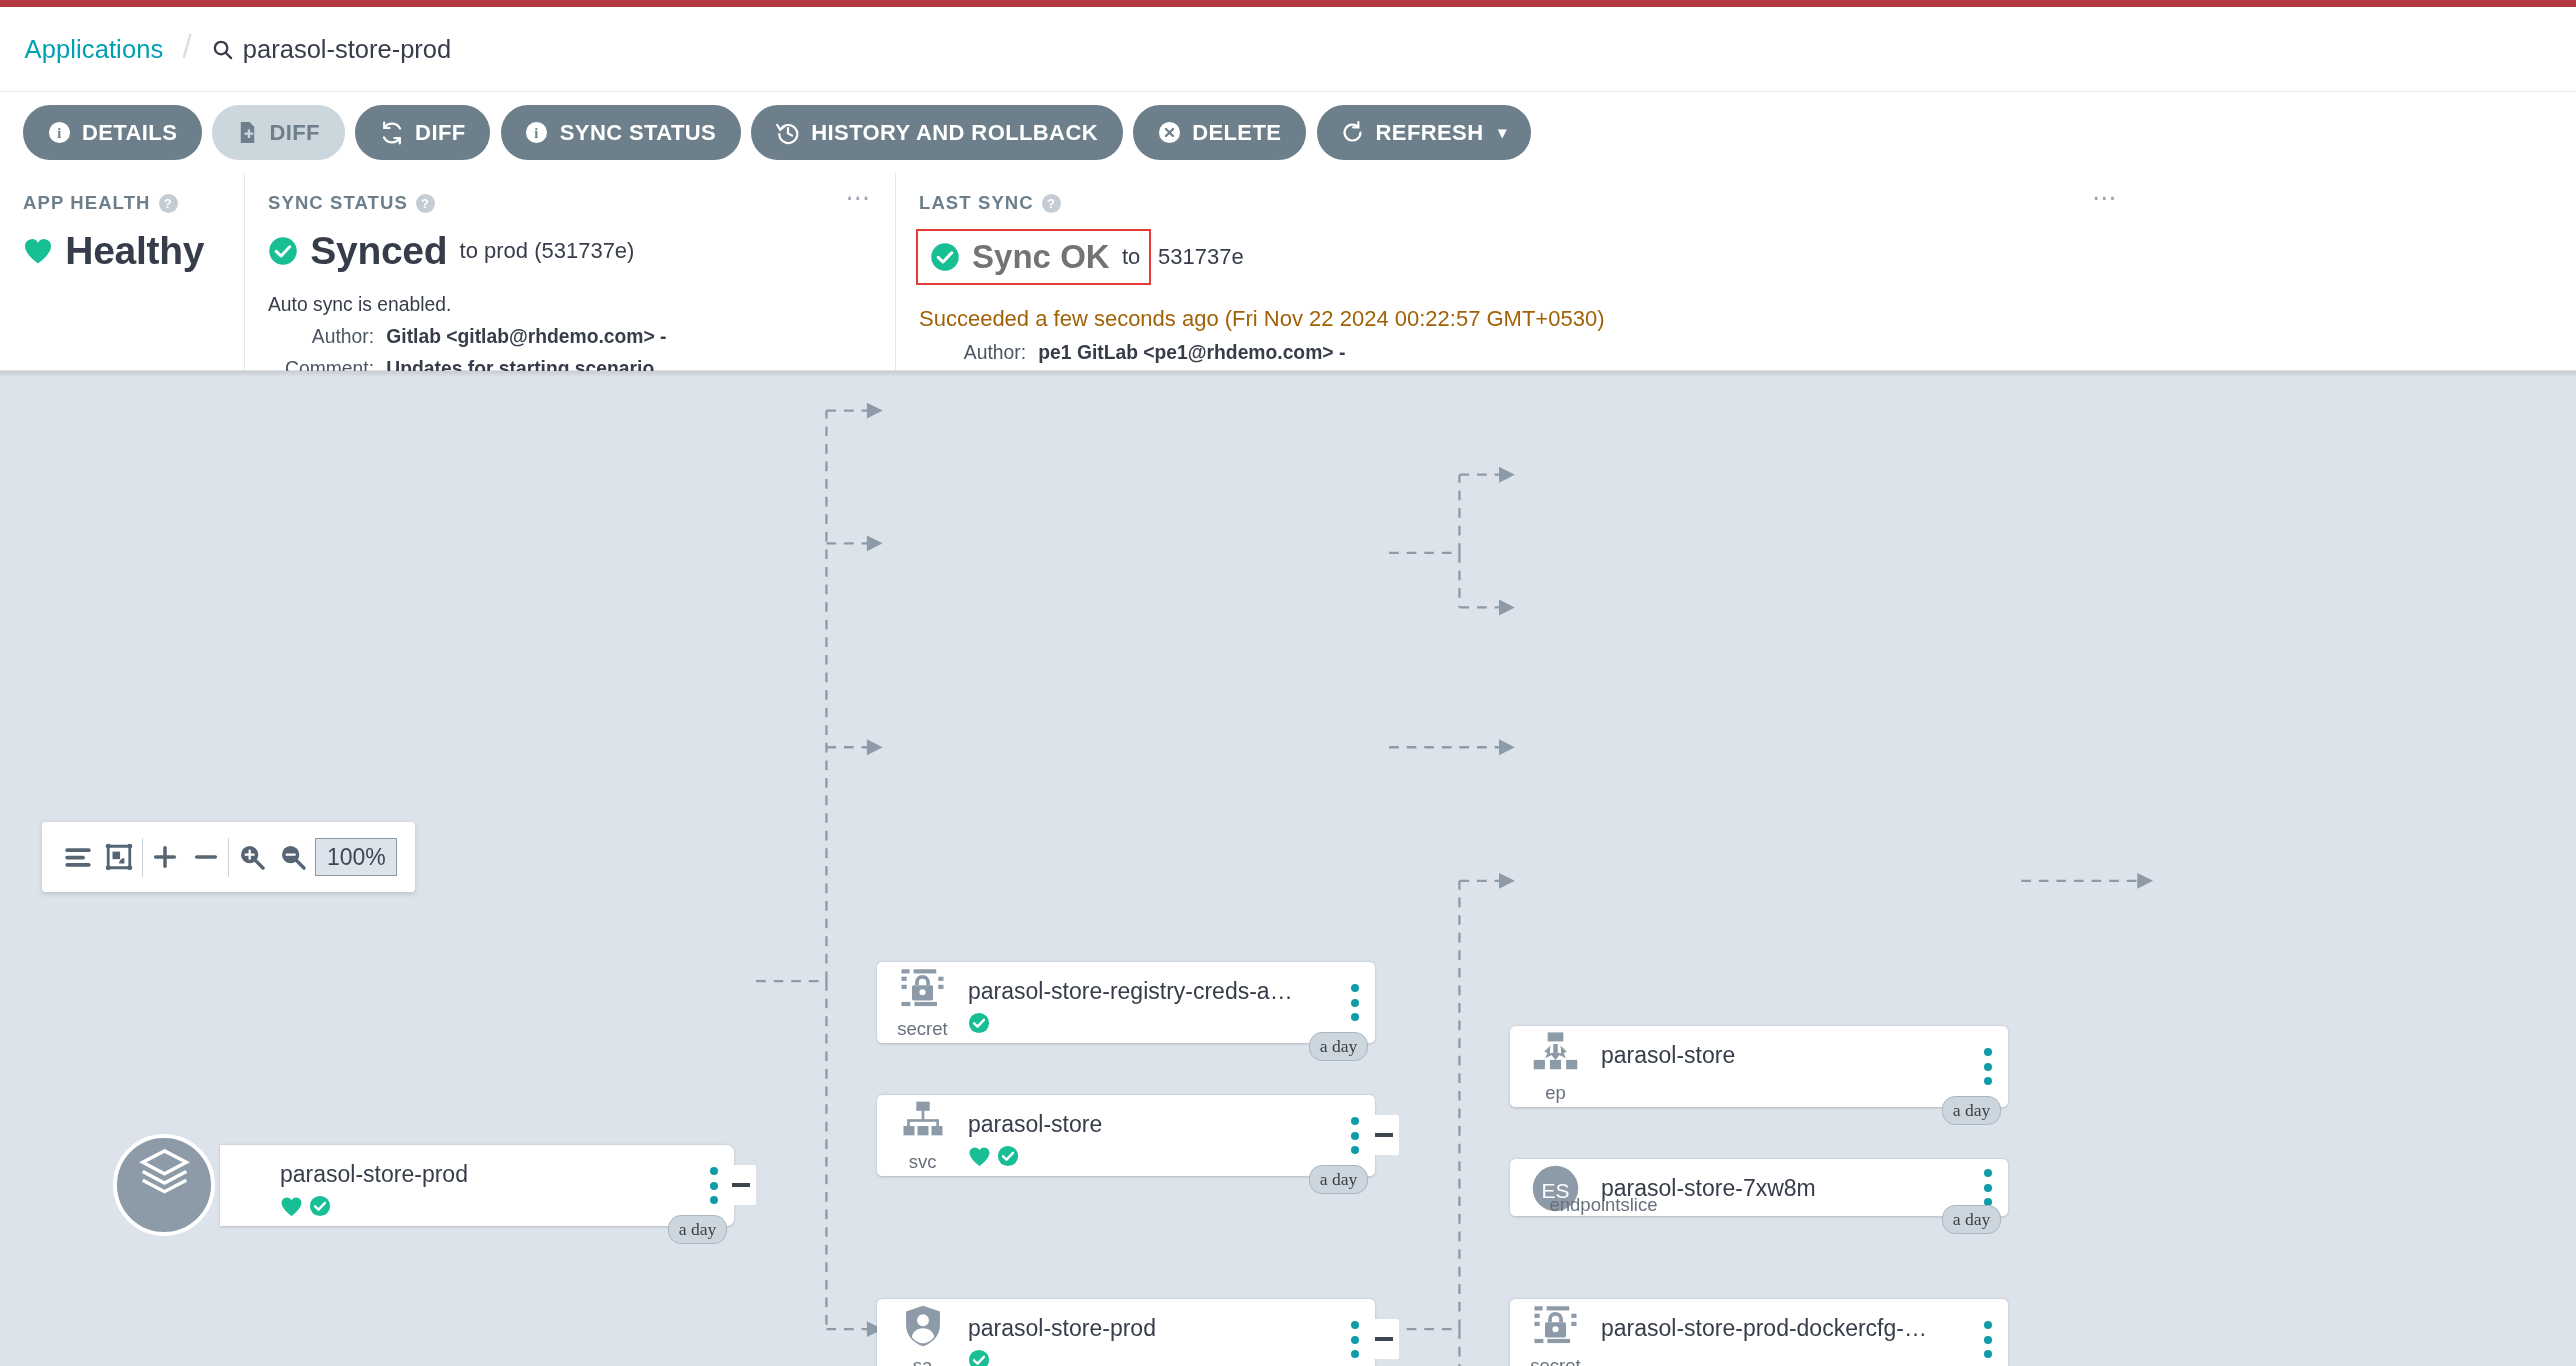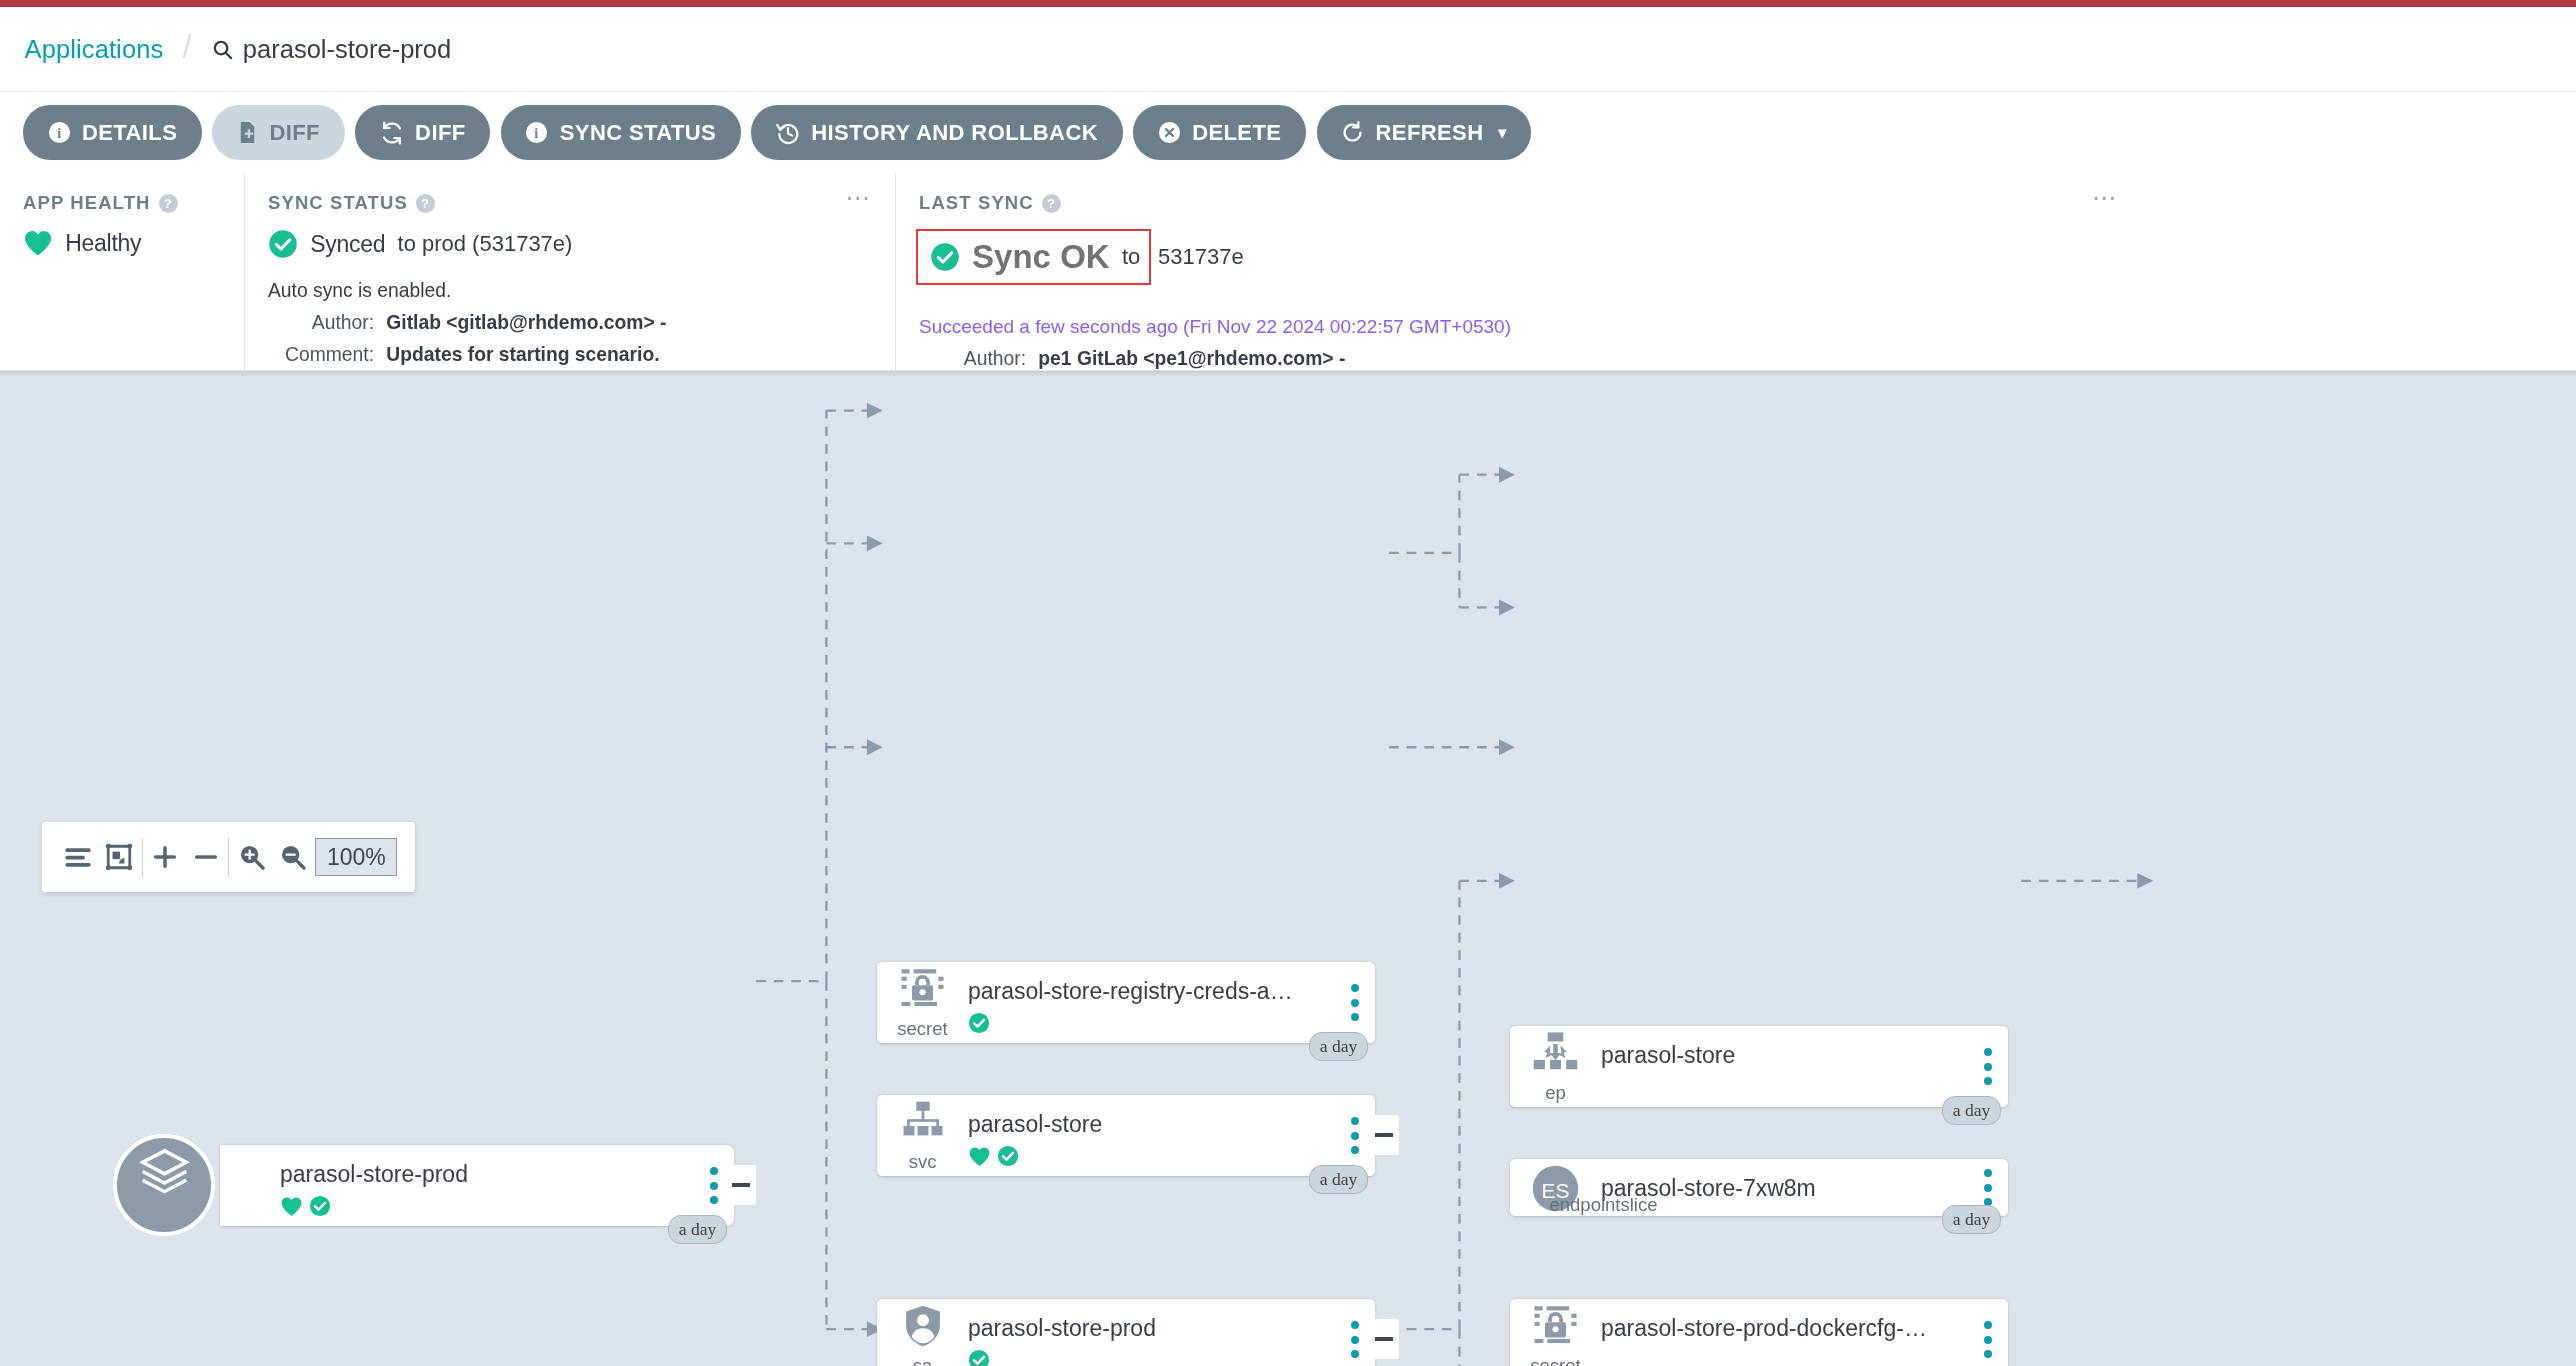--- a/index.html
+++ b/index.html
@@ -83,7 +83,7 @@
   .heart {
     width: 30px; height: 28px; display: inline-block;
   }
-  .big-label { font-size: 23px; font-weight: 400; color: #363c4a; letter-spacing: -0.3px;}
+  .big-label { font-size: 39px; font-weight: 700; color: #363c4a; letter-spacing: -0.3px;}
   .big-sub   { font-size: 22px; color: #363c4a; }
   .ok-circle { width: 30px; height: 30px; }
 

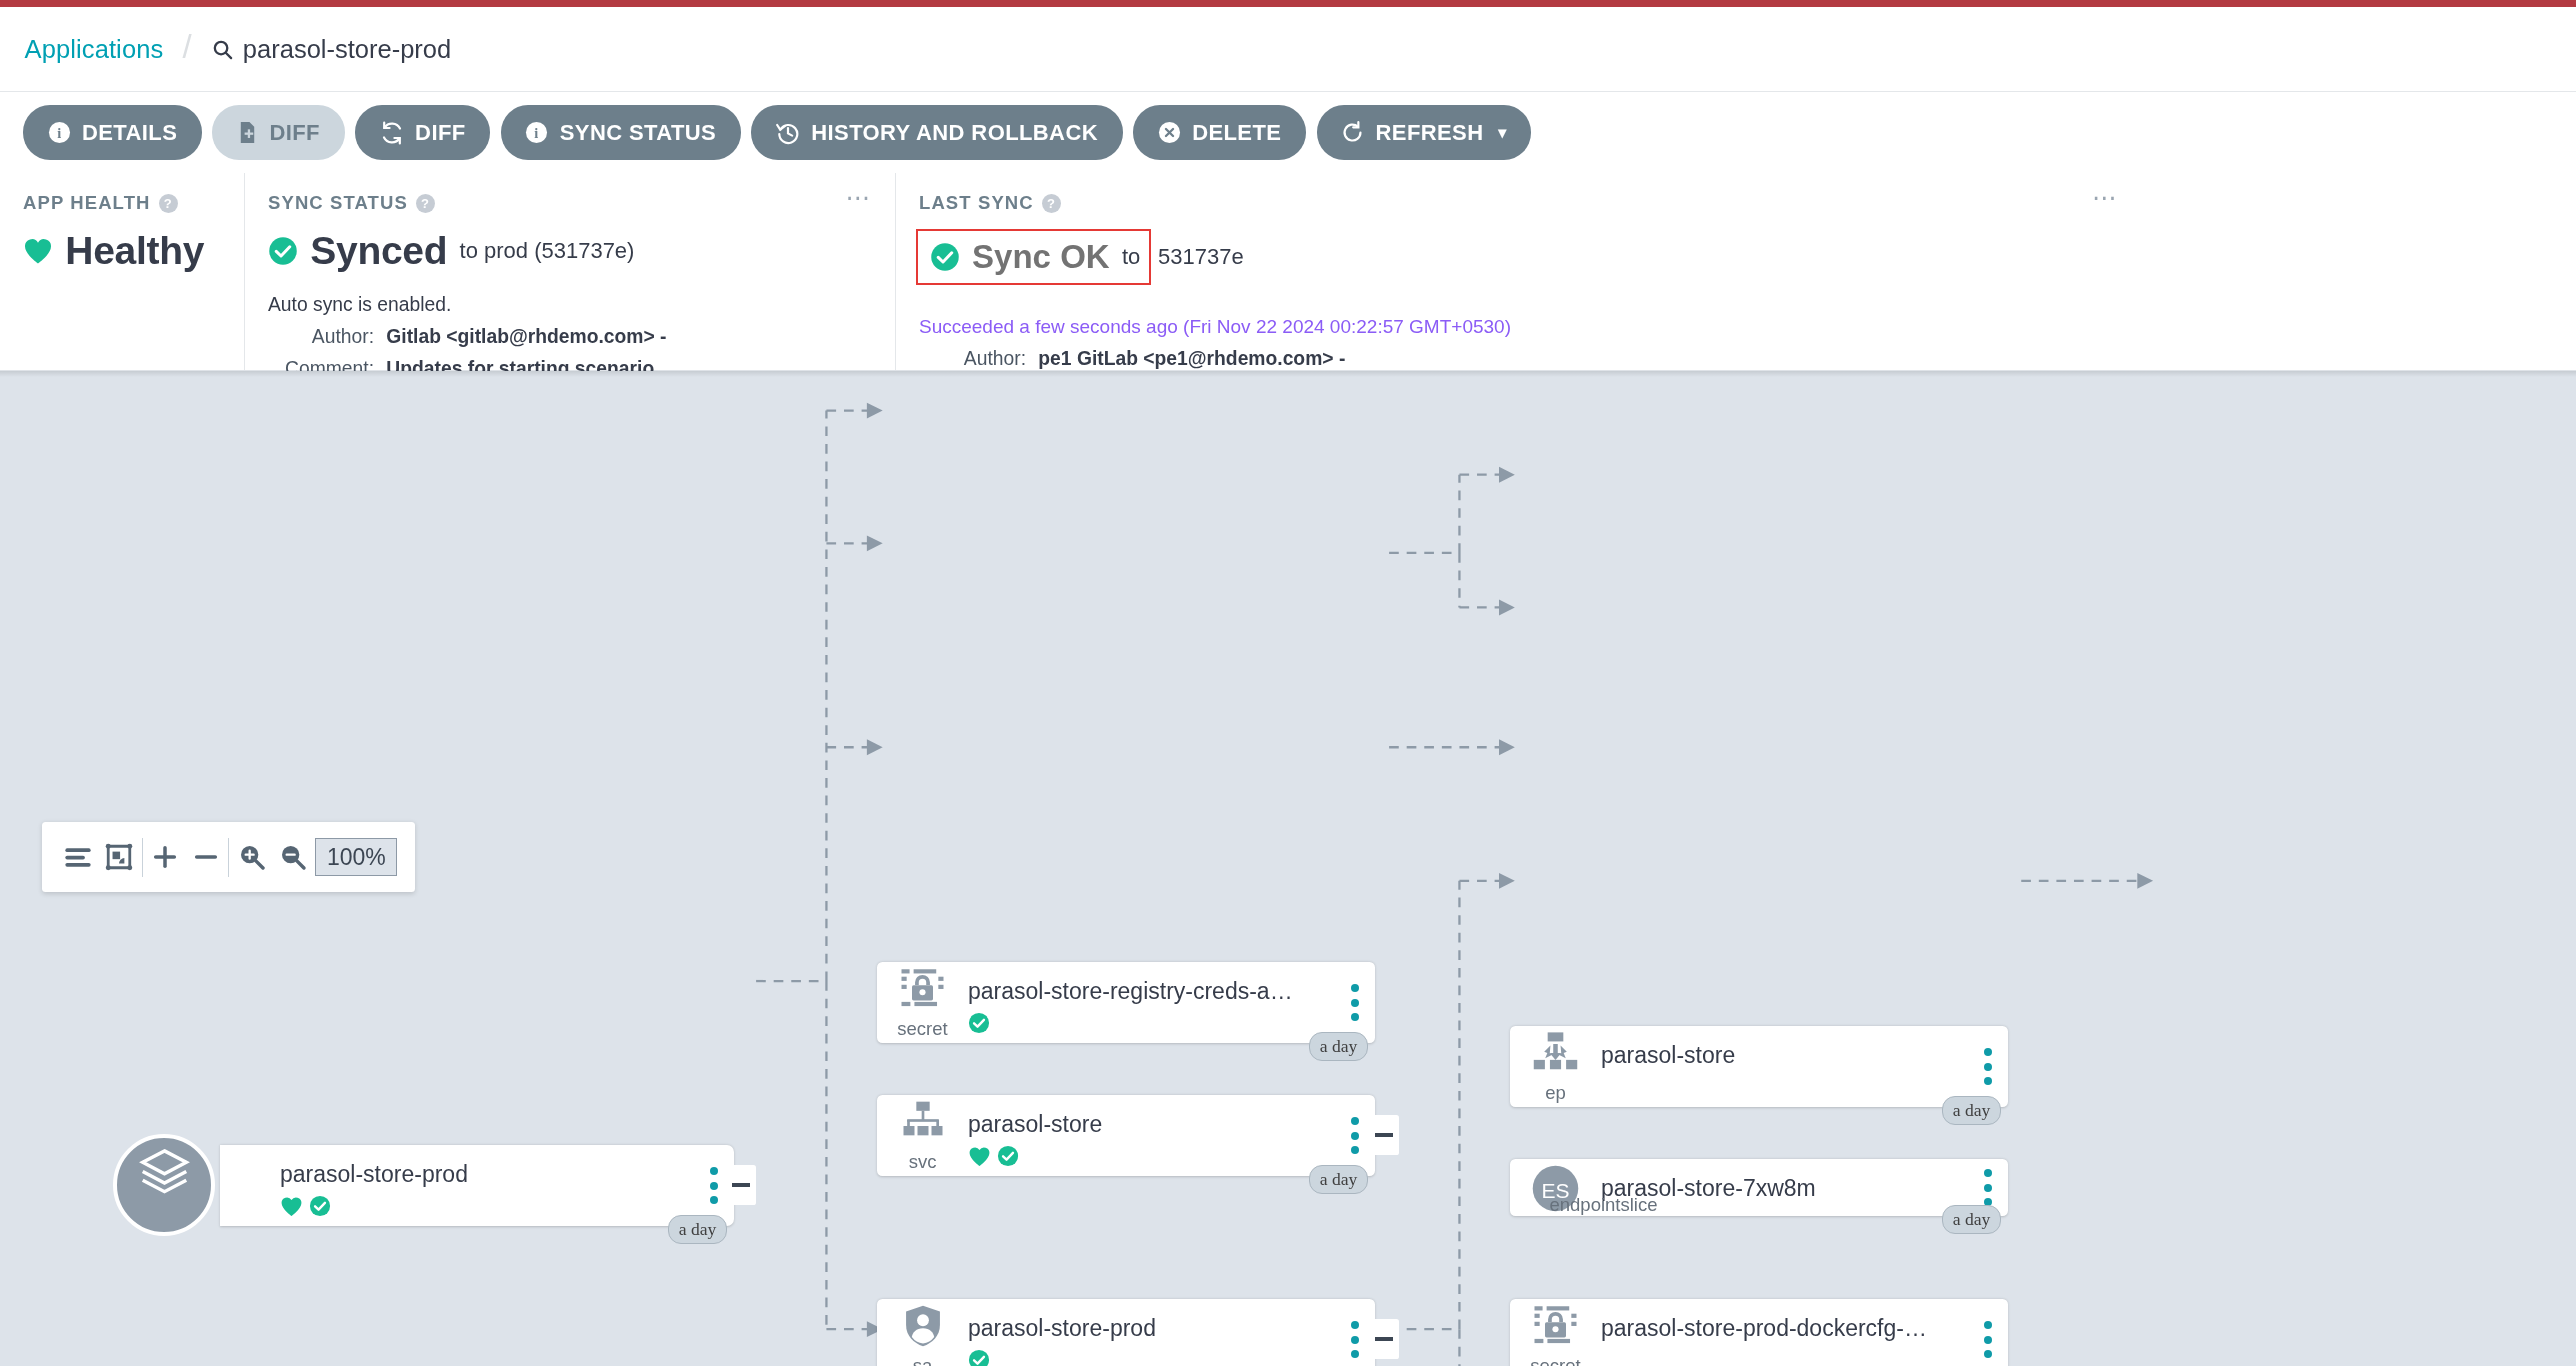--- a/index.html
+++ b/index.html
@@ -92,7 +92,7 @@
   .kv .k { color: #4a5562; width: 106px; text-align: right; margin-right: 12.3px; }
   .kv .v { color: #363c4a; font-weight: 700; }
   .panel-last .kv .k { width: 107px; }
-  .succeeded { font-size: 19px; color: #8b5cf6; margin-top: 31px; }
+  .succeeded { font-size: 22px; color: #a16207; margin-top: 21px; }
 
   .sync-ok-box {
     display: inline-flex; align-items: center; gap: 12.3px;

